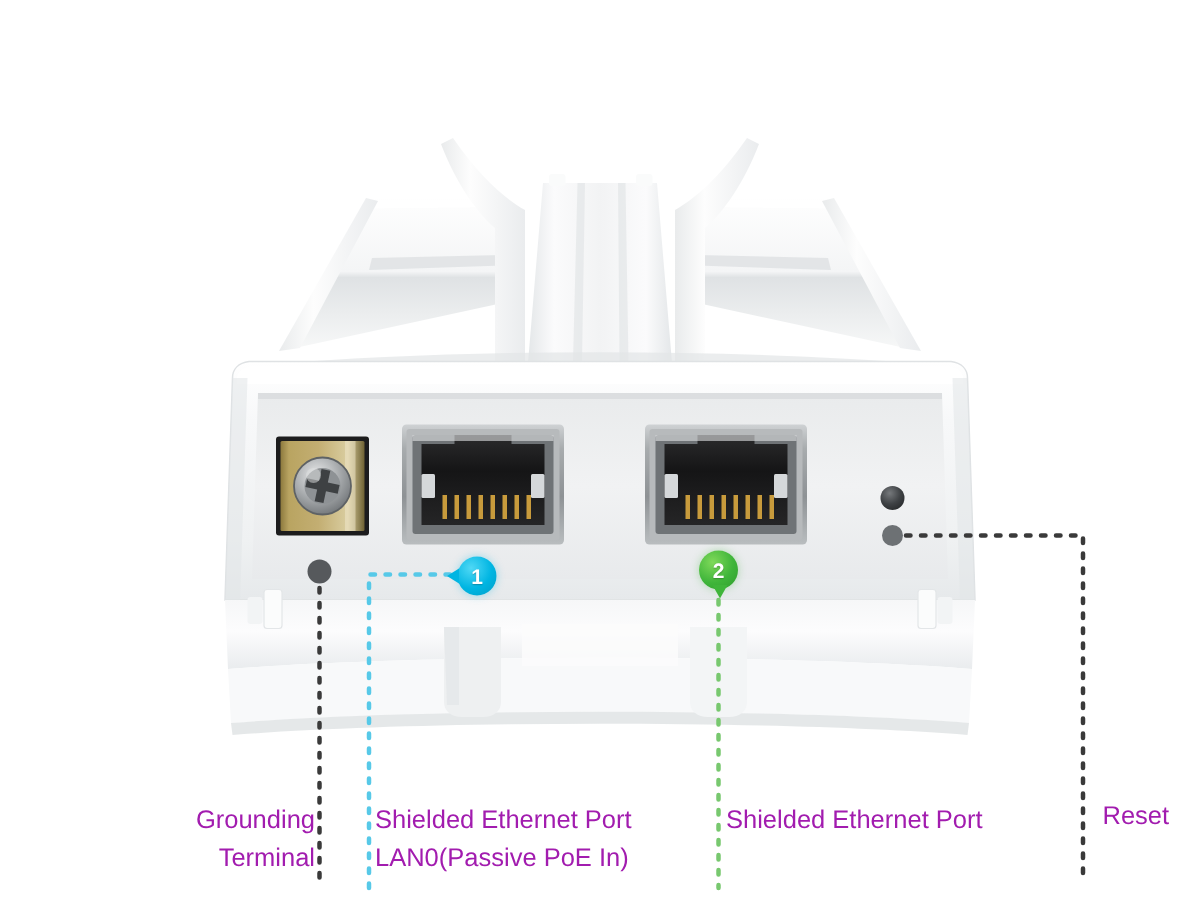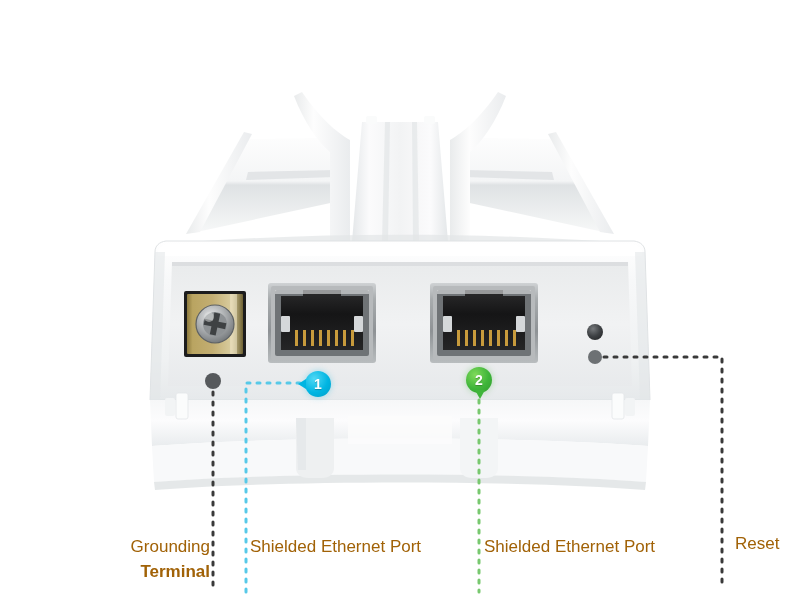--- a/index.html
+++ b/index.html
@@ -72,7 +72,7 @@
     position: absolute;
     font-family: "Liberation Sans", sans-serif;
     font-size: 17px;
-    color: #a16207;
+    color: #a21caf;
     line-height: 1.45;
     white-space: nowrap;
   }

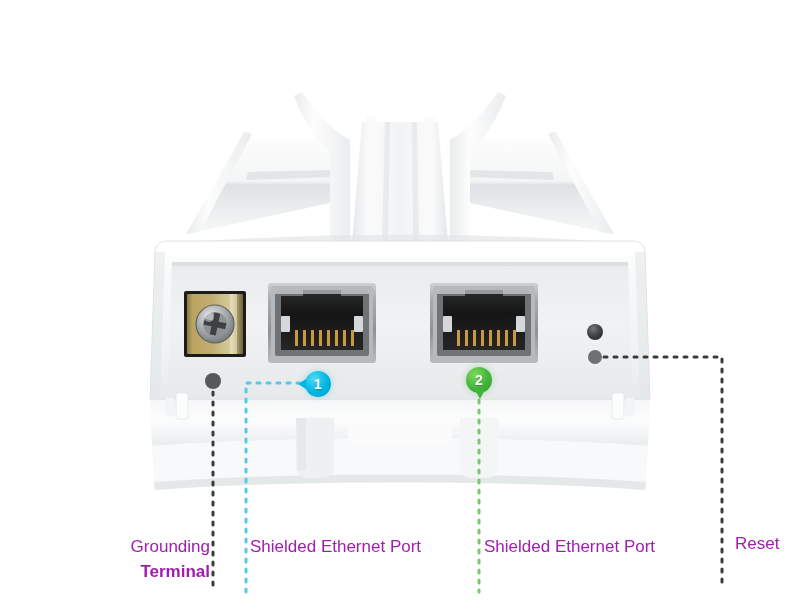--- a/index.html
+++ b/index.html
@@ -80,7 +80,7 @@
   #label-lan0 { left: 250px; top: 535px; }
   #label-lan1 { left: 484px; top: 535px; }
   #label-reset { left: 735px; top: 532px; }
-  .label .l2 { display: block; font-weight: bold; }
+  .label .l2 { display: block; }
 </style>
 </head>
 <body>

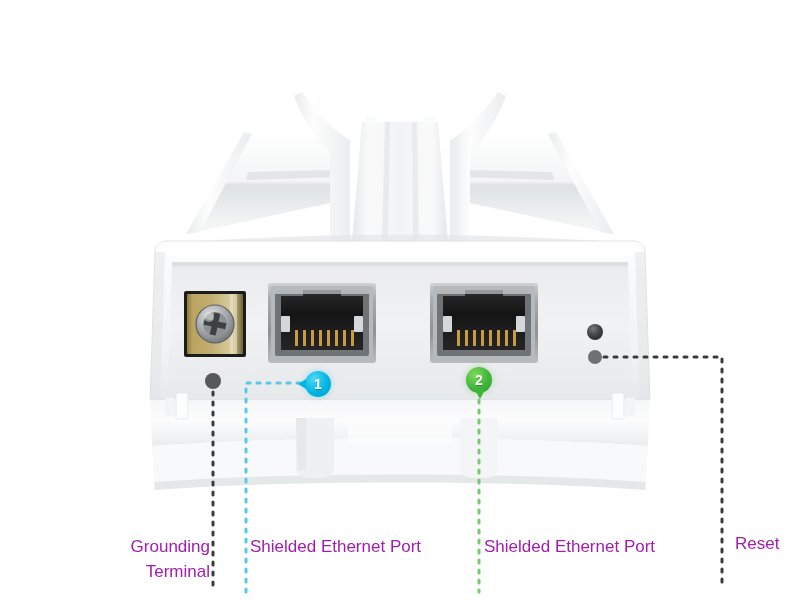--- a/index.html
+++ b/index.html
@@ -292,6 +292,7 @@
 
   <div class="label" id="label-lan0">
     <span class="l1">Shielded Ethernet Port</span>
+    <span class="l2">LAN0(Passive PoE In)</span>
   </div>
 
   <div class="label" id="label-lan1">

